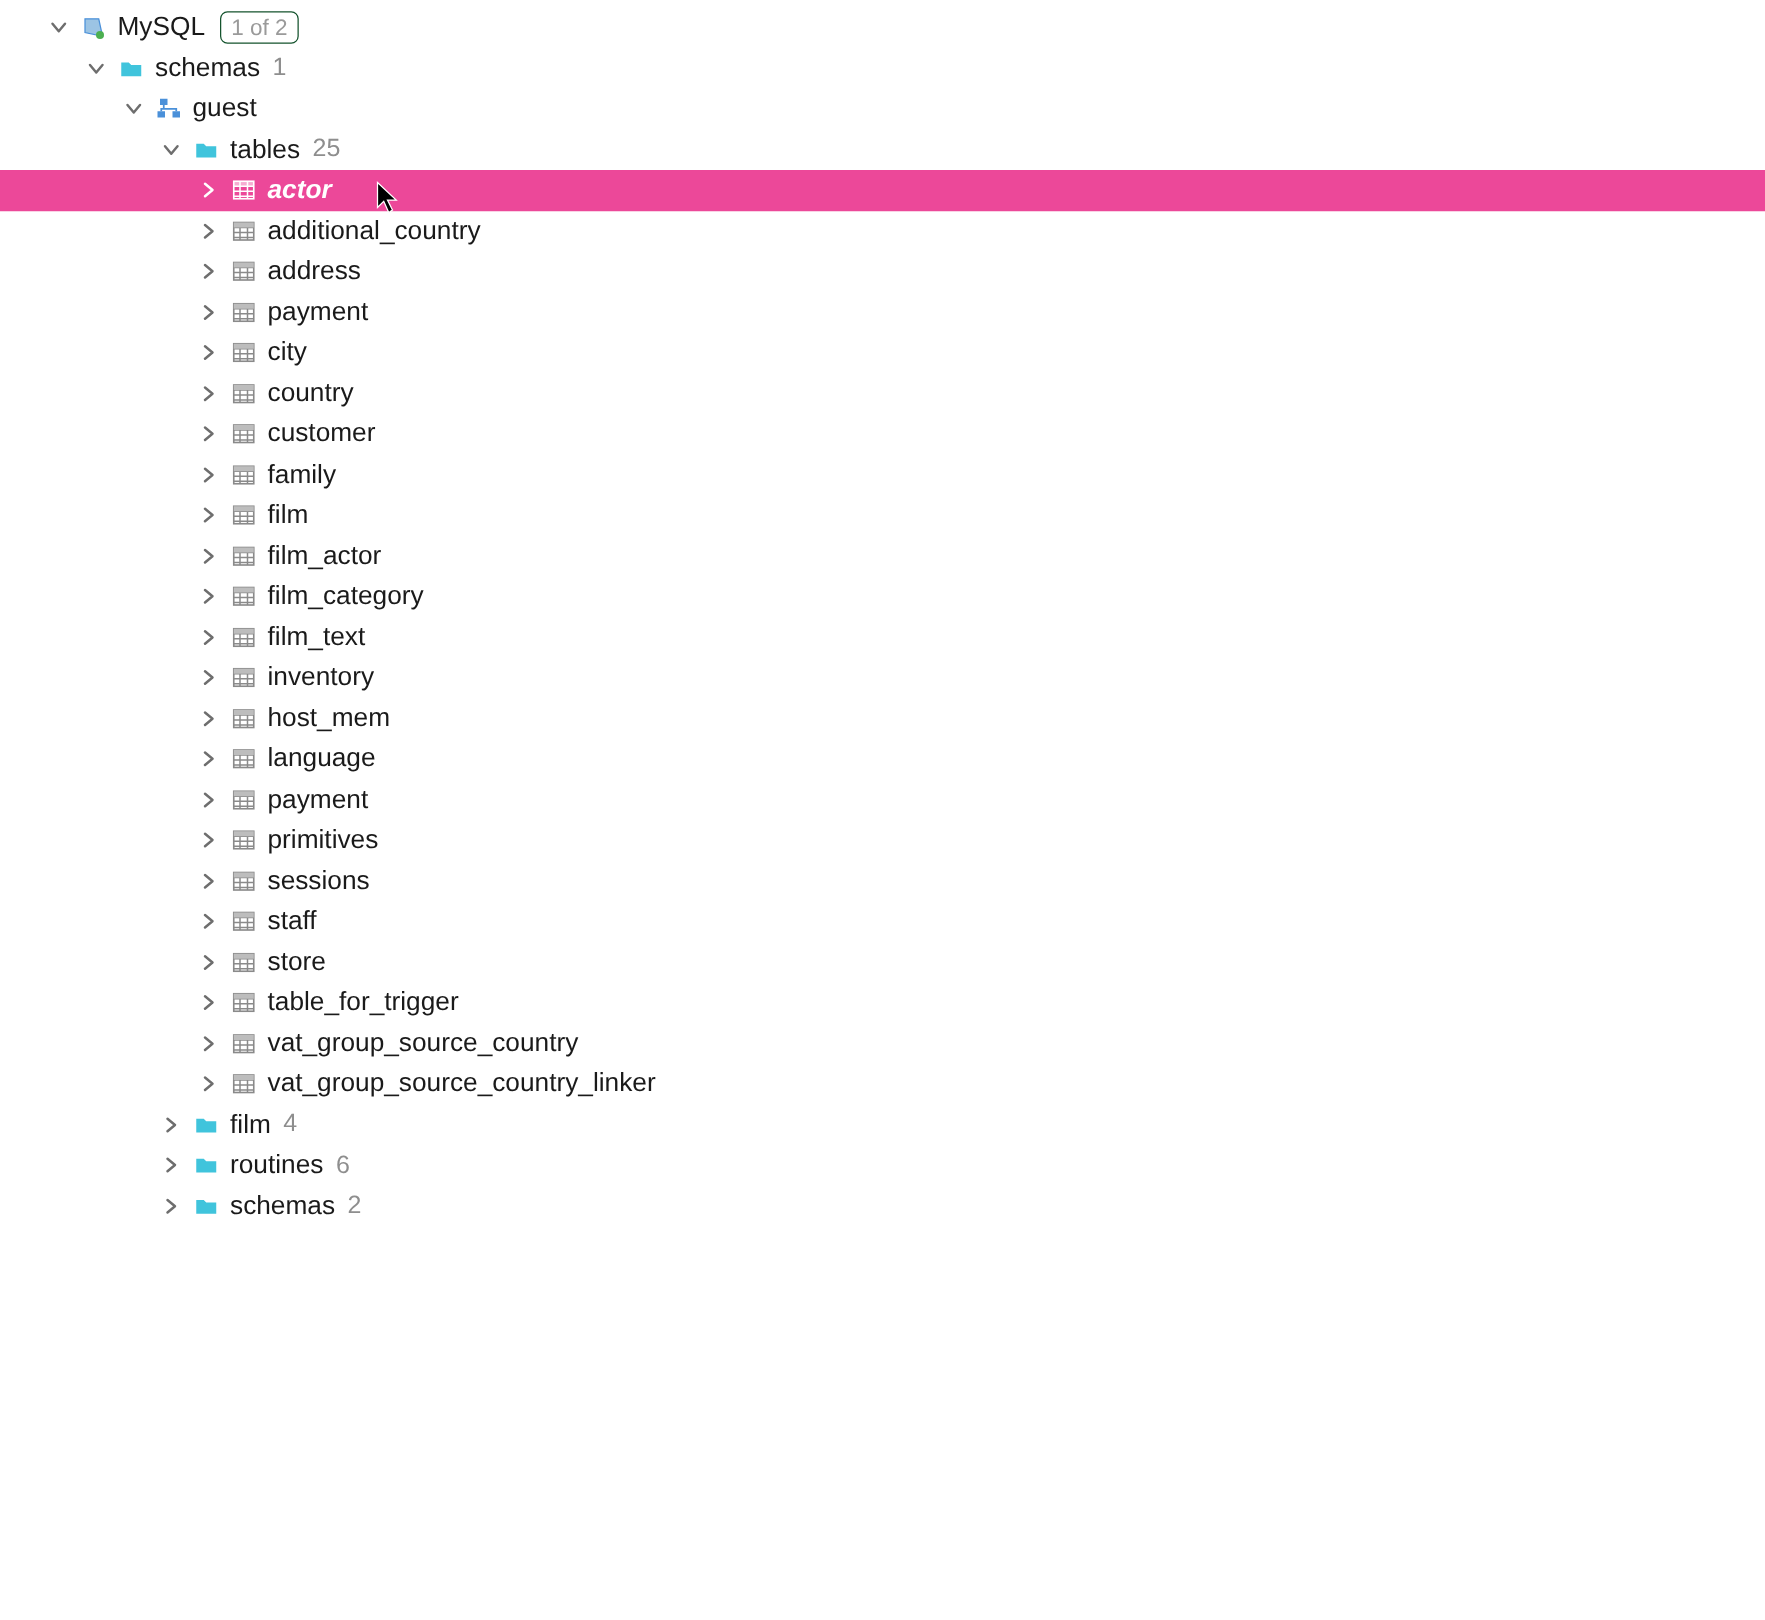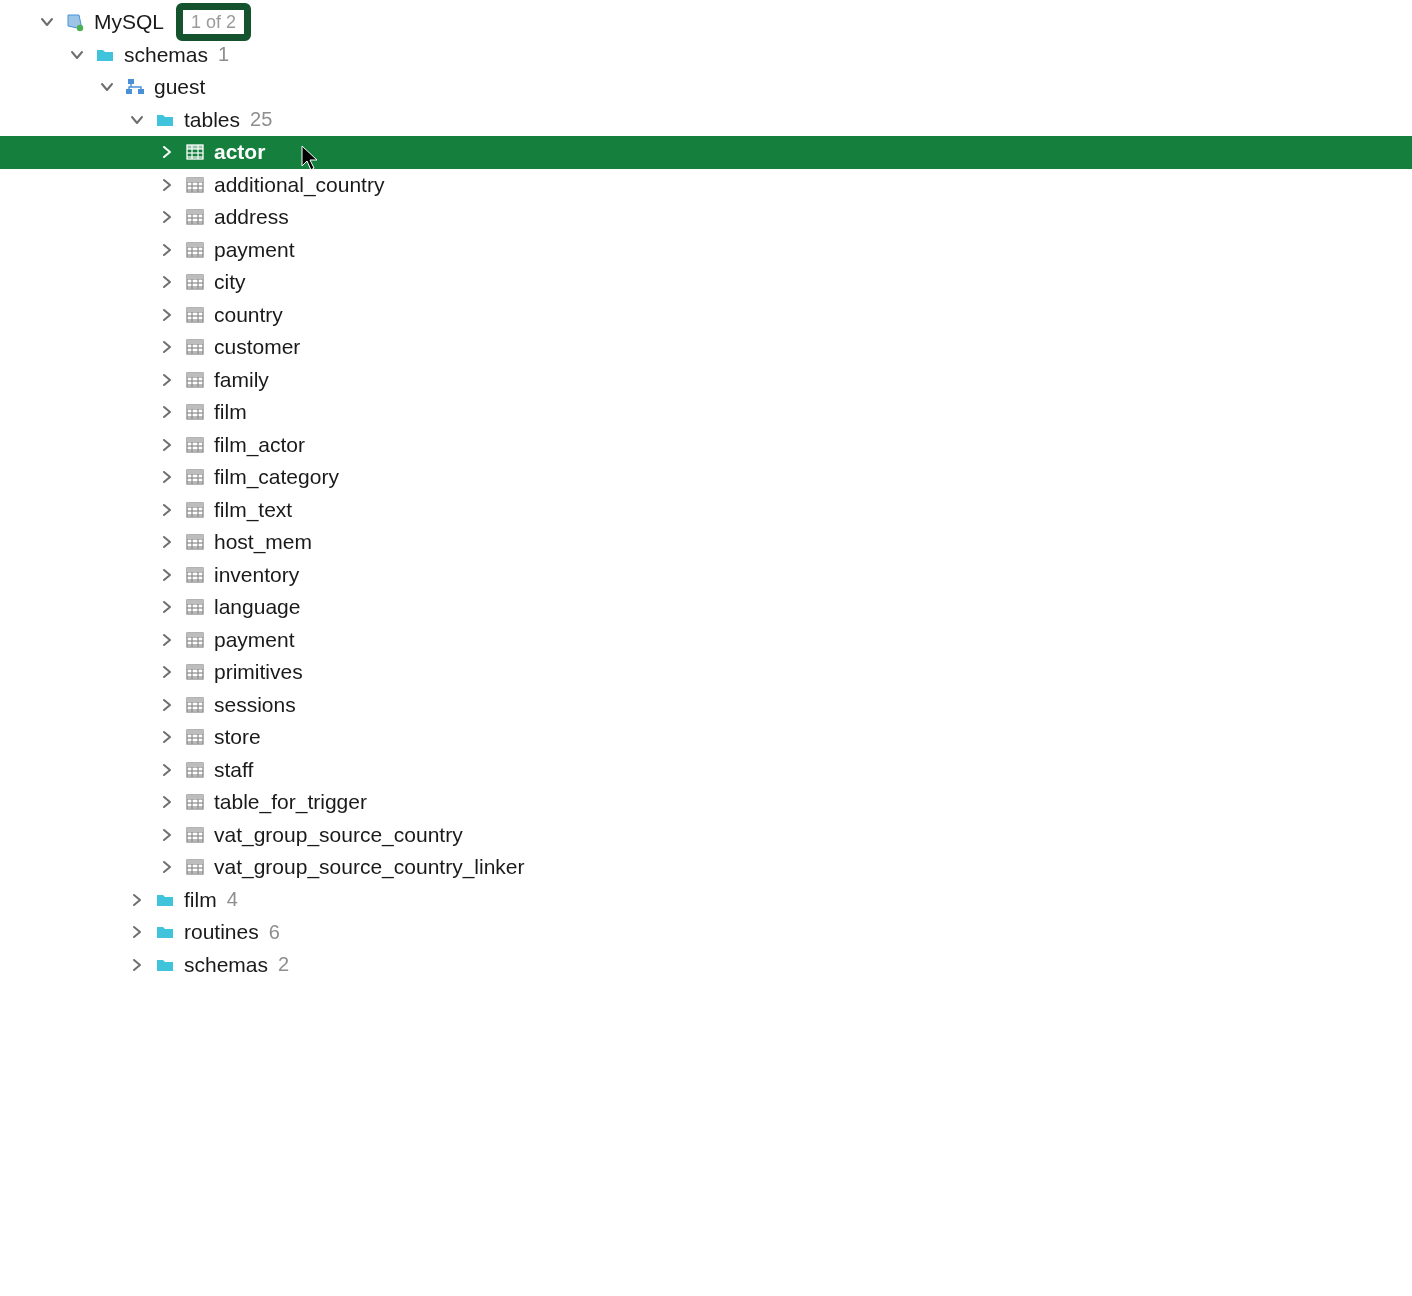--- a/index.html
+++ b/index.html
@@ -54,7 +54,7 @@
       margin-left: 12px;
       color: #9a9a9a;
       font-size: 18px;
-      border: 7px solid #14532d;
+      border: 1px solid #14532d;
       border-radius: 6px;
       padding: 0 8px;
       line-height: 24px;

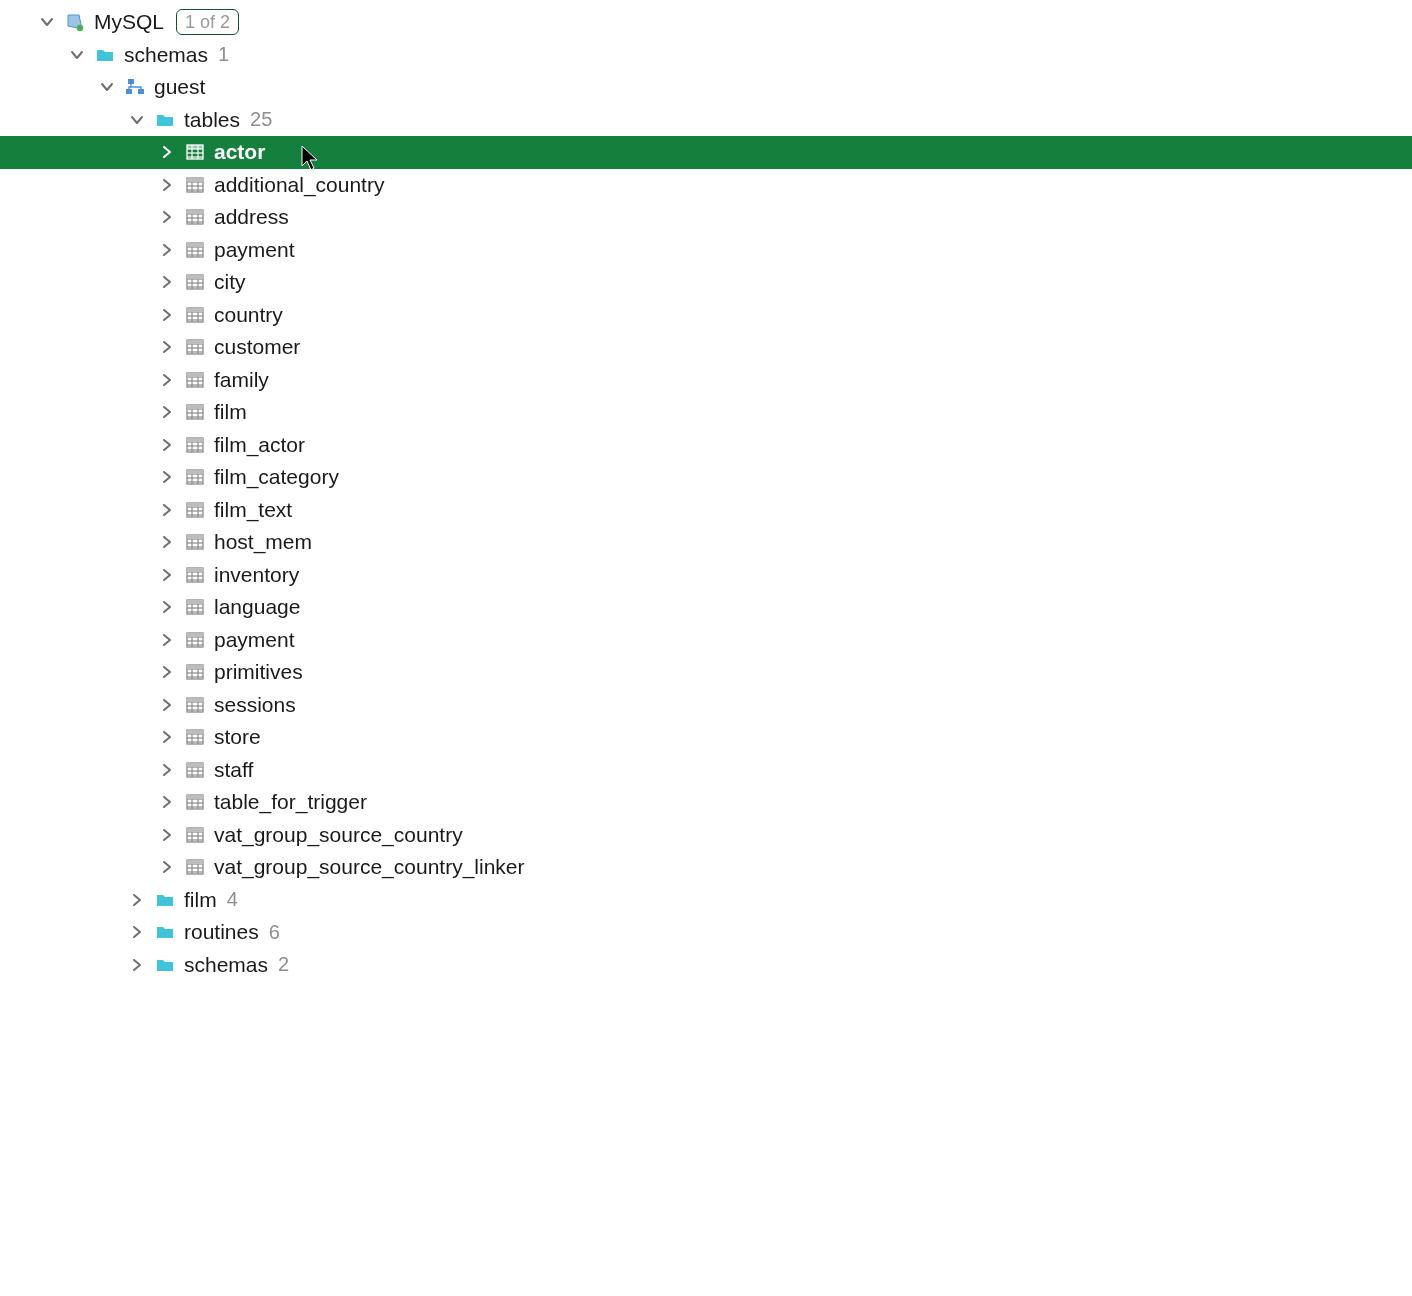--- a/index.html
+++ b/index.html
@@ -19,7 +19,7 @@
       white-space: nowrap;
       cursor: default;
     }
-    .row.selected { background: #15803d; color: #fff; }
+    .row.selected { background: #ec4899; color: #fff; font-style: italic; }
 
     
     .indent { flex: 0 0 auto; }

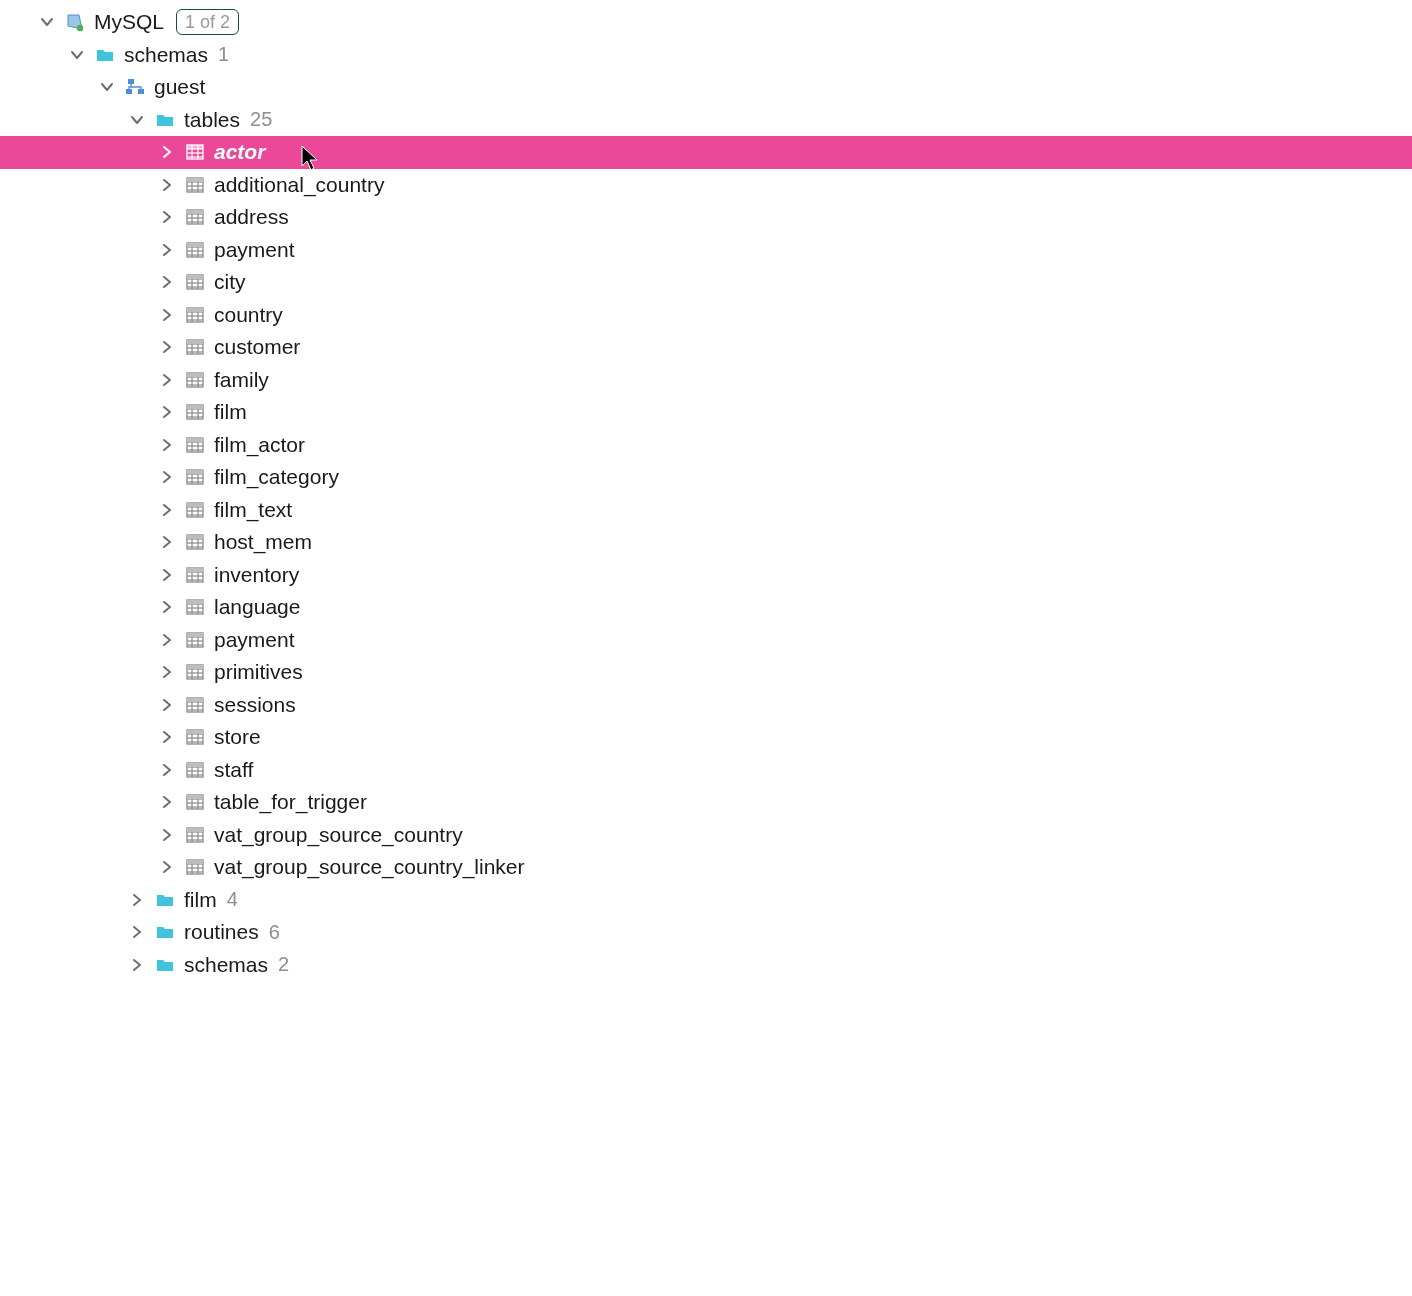--- a/index.html
+++ b/index.html
@@ -393,27 +393,27 @@
           <rect x="2" y="3" width="16" height="4" fill="#bdbdbd"></rect>
         </svg>
       </span>
+      <span class="label">inventory</span>
+    </div>
+    <div class="row">
+      <span class="indent" style="width: 156px;"></span>
+      <span class="disclosure">
+        <svg viewBox="0 0 14 14">
+          <polyline class="stroke" points="4,2 10,7 4,12"></polyline>
+        </svg>
+      </span>
+      <span class="icon">
+        <svg viewBox="0 0 20 20">
+          <rect x="2" y="3" width="16" height="14" fill="none" stroke="#8a8a8a" stroke-width="1.3"></rect>
+          <line x1="2" y1="7" x2="18" y2="7" stroke="#8a8a8a" stroke-width="1.2"></line>
+          <line x1="2" y1="11" x2="18" y2="11" stroke="#8a8a8a" stroke-width="1.2"></line>
+          <line x1="2" y1="15" x2="18" y2="15" stroke="#8a8a8a" stroke-width="1.2"></line>
+          <line x1="7" y1="3" x2="7" y2="17" stroke="#8a8a8a" stroke-width="1.2"></line>
+          <line x1="13" y1="3" x2="13" y2="17" stroke="#8a8a8a" stroke-width="1.2"></line>
+          <rect x="2" y="3" width="16" height="4" fill="#bdbdbd"></rect>
+        </svg>
+      </span>
       <span class="label">host_mem</span>
-    </div>
-    <div class="row">
-      <span class="indent" style="width: 156px;"></span>
-      <span class="disclosure">
-        <svg viewBox="0 0 14 14">
-          <polyline class="stroke" points="4,2 10,7 4,12"></polyline>
-        </svg>
-      </span>
-      <span class="icon">
-        <svg viewBox="0 0 20 20">
-          <rect x="2" y="3" width="16" height="14" fill="none" stroke="#8a8a8a" stroke-width="1.3"></rect>
-          <line x1="2" y1="7" x2="18" y2="7" stroke="#8a8a8a" stroke-width="1.2"></line>
-          <line x1="2" y1="11" x2="18" y2="11" stroke="#8a8a8a" stroke-width="1.2"></line>
-          <line x1="2" y1="15" x2="18" y2="15" stroke="#8a8a8a" stroke-width="1.2"></line>
-          <line x1="7" y1="3" x2="7" y2="17" stroke="#8a8a8a" stroke-width="1.2"></line>
-          <line x1="13" y1="3" x2="13" y2="17" stroke="#8a8a8a" stroke-width="1.2"></line>
-          <rect x="2" y="3" width="16" height="4" fill="#bdbdbd"></rect>
-        </svg>
-      </span>
-      <span class="label">inventory</span>
     </div>
     <div class="row">
       <span class="indent" style="width: 156px;"></span>

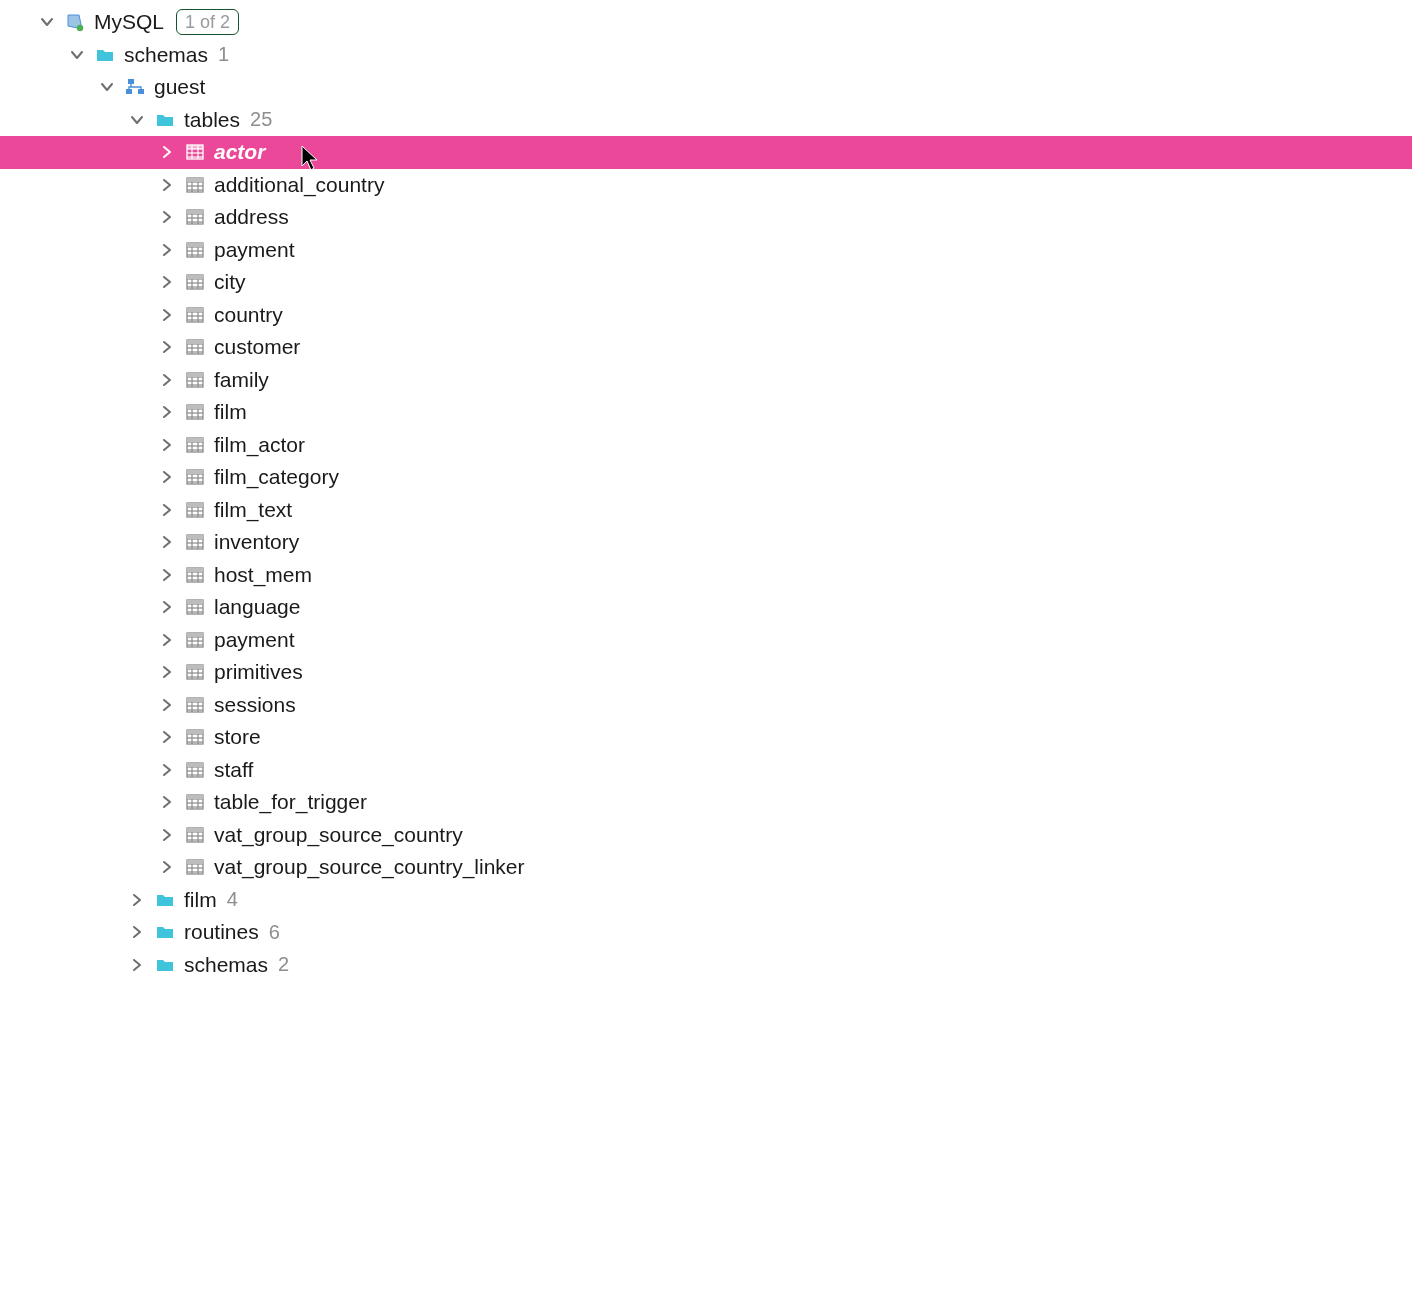--- a/index.html
+++ b/index.html
@@ -513,27 +513,27 @@
           <rect x="2" y="3" width="16" height="4" fill="#bdbdbd"></rect>
         </svg>
       </span>
+      <span class="label">staff</span>
+    </div>
+    <div class="row">
+      <span class="indent" style="width: 156px;"></span>
+      <span class="disclosure">
+        <svg viewBox="0 0 14 14">
+          <polyline class="stroke" points="4,2 10,7 4,12"></polyline>
+        </svg>
+      </span>
+      <span class="icon">
+        <svg viewBox="0 0 20 20">
+          <rect x="2" y="3" width="16" height="14" fill="none" stroke="#8a8a8a" stroke-width="1.3"></rect>
+          <line x1="2" y1="7" x2="18" y2="7" stroke="#8a8a8a" stroke-width="1.2"></line>
+          <line x1="2" y1="11" x2="18" y2="11" stroke="#8a8a8a" stroke-width="1.2"></line>
+          <line x1="2" y1="15" x2="18" y2="15" stroke="#8a8a8a" stroke-width="1.2"></line>
+          <line x1="7" y1="3" x2="7" y2="17" stroke="#8a8a8a" stroke-width="1.2"></line>
+          <line x1="13" y1="3" x2="13" y2="17" stroke="#8a8a8a" stroke-width="1.2"></line>
+          <rect x="2" y="3" width="16" height="4" fill="#bdbdbd"></rect>
+        </svg>
+      </span>
       <span class="label">store</span>
-    </div>
-    <div class="row">
-      <span class="indent" style="width: 156px;"></span>
-      <span class="disclosure">
-        <svg viewBox="0 0 14 14">
-          <polyline class="stroke" points="4,2 10,7 4,12"></polyline>
-        </svg>
-      </span>
-      <span class="icon">
-        <svg viewBox="0 0 20 20">
-          <rect x="2" y="3" width="16" height="14" fill="none" stroke="#8a8a8a" stroke-width="1.3"></rect>
-          <line x1="2" y1="7" x2="18" y2="7" stroke="#8a8a8a" stroke-width="1.2"></line>
-          <line x1="2" y1="11" x2="18" y2="11" stroke="#8a8a8a" stroke-width="1.2"></line>
-          <line x1="2" y1="15" x2="18" y2="15" stroke="#8a8a8a" stroke-width="1.2"></line>
-          <line x1="7" y1="3" x2="7" y2="17" stroke="#8a8a8a" stroke-width="1.2"></line>
-          <line x1="13" y1="3" x2="13" y2="17" stroke="#8a8a8a" stroke-width="1.2"></line>
-          <rect x="2" y="3" width="16" height="4" fill="#bdbdbd"></rect>
-        </svg>
-      </span>
-      <span class="label">staff</span>
     </div>
     <div class="row">
       <span class="indent" style="width: 156px;"></span>

